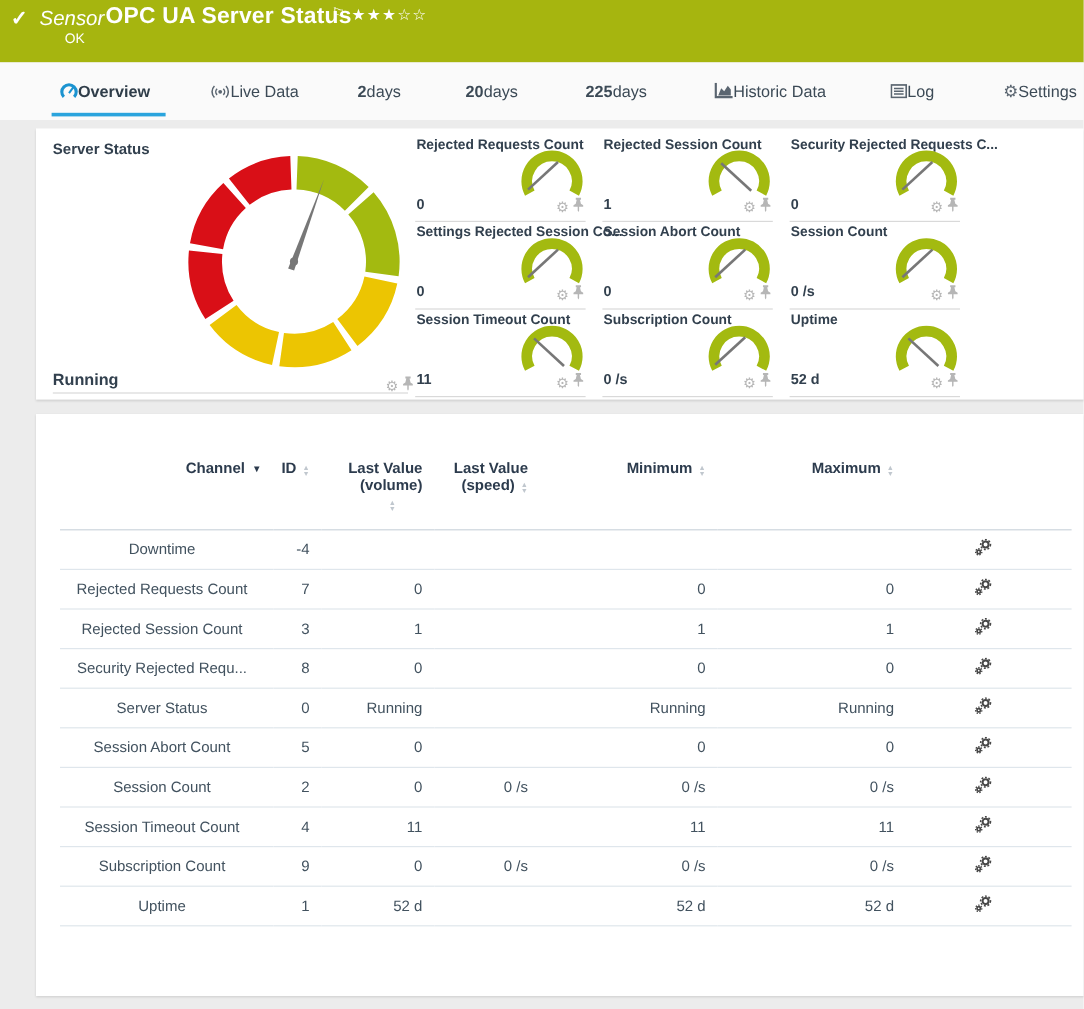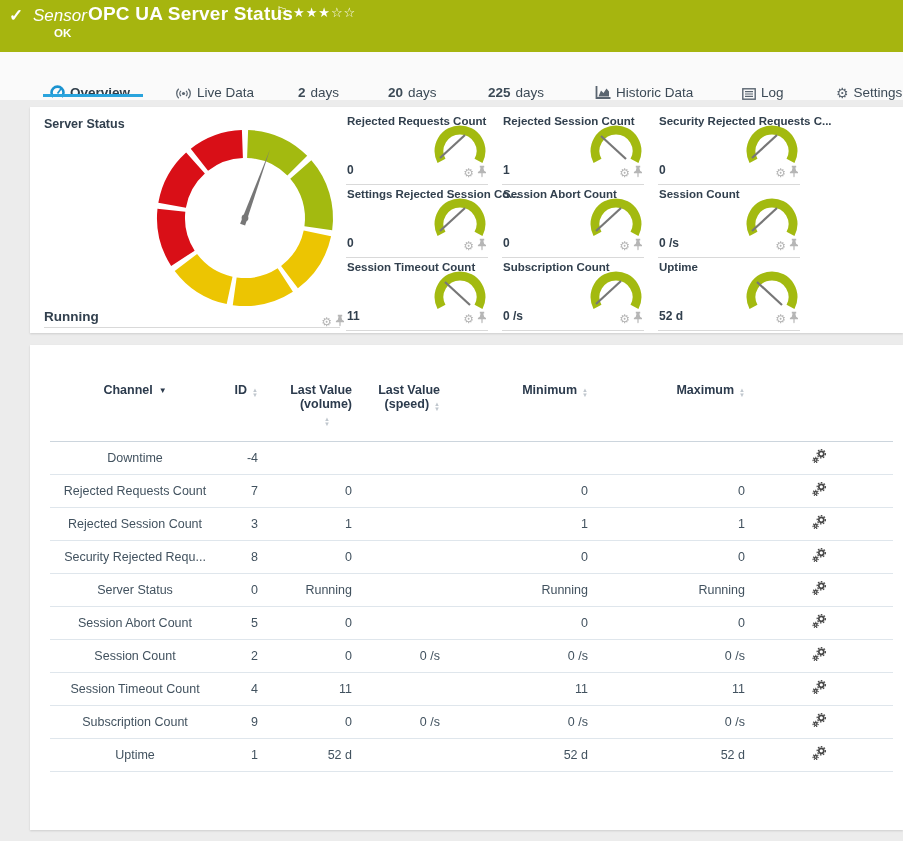--- a/index.html
+++ b/index.html
@@ -13,7 +13,7 @@
   .title{position:absolute;left:88px;top:3px;font-size:19px;font-weight:bold;letter-spacing:.2px}
   .flag{position:absolute;left:276px;top:4px;font-size:13px}
   .stars{position:absolute;left:293px;top:5px;font-size:13px;letter-spacing:1px}
-  .okbadge{position:absolute;left:54px;top:27px;font-size:11.5px;font-weight:bold}
+  .okbadge{position:absolute;left:54px;top:27px;font-size:11.5px;font-weight:normal}
 
   
   .tabbar{position:absolute;left:0;top:52px;width:903px;height:48px;background:#fafafa}

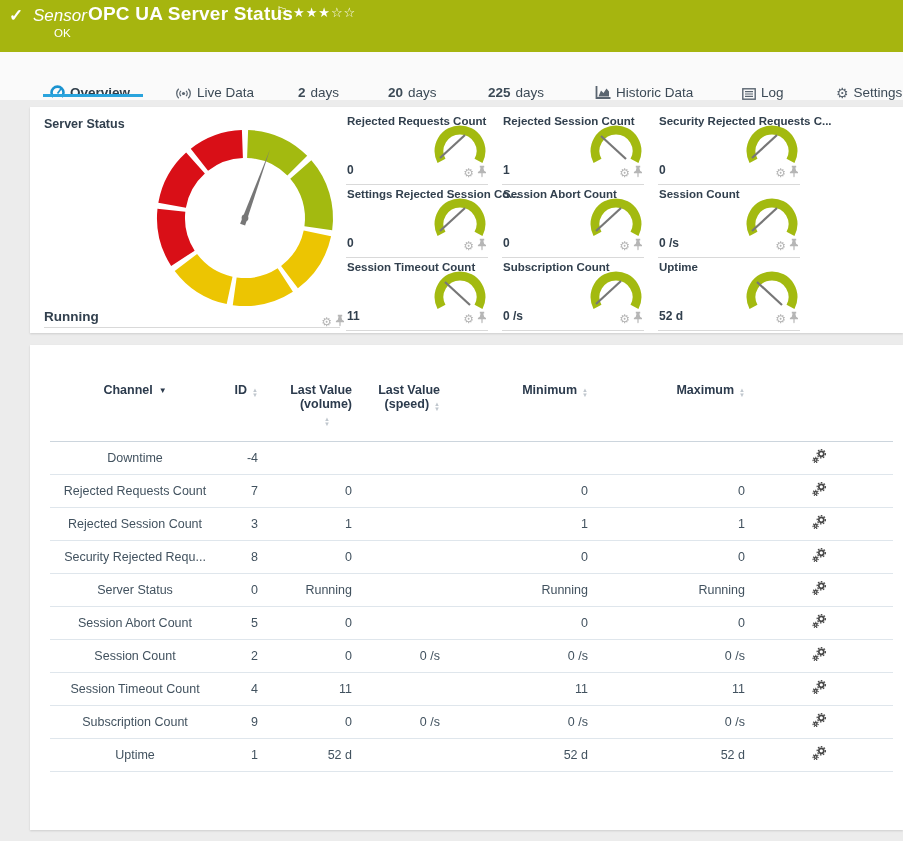--- a/index.html
+++ b/index.html
@@ -17,7 +17,7 @@
 
   
   .tabbar{position:absolute;left:0;top:52px;width:903px;height:48px;background:#fafafa}
-  .tab{position:absolute;top:0;height:100%;display:flex;align-items:flex-end;gap:5px;
+  .tab{position:absolute;top:0;height:100%;display:flex;align-items:center;gap:0;
        font-size:13.5px;color:#3c4a56;cursor:pointer;white-space:nowrap}
   .tab .num{font-weight:bold}
   .tab.active{font-weight:bold;color:#2f3d49}

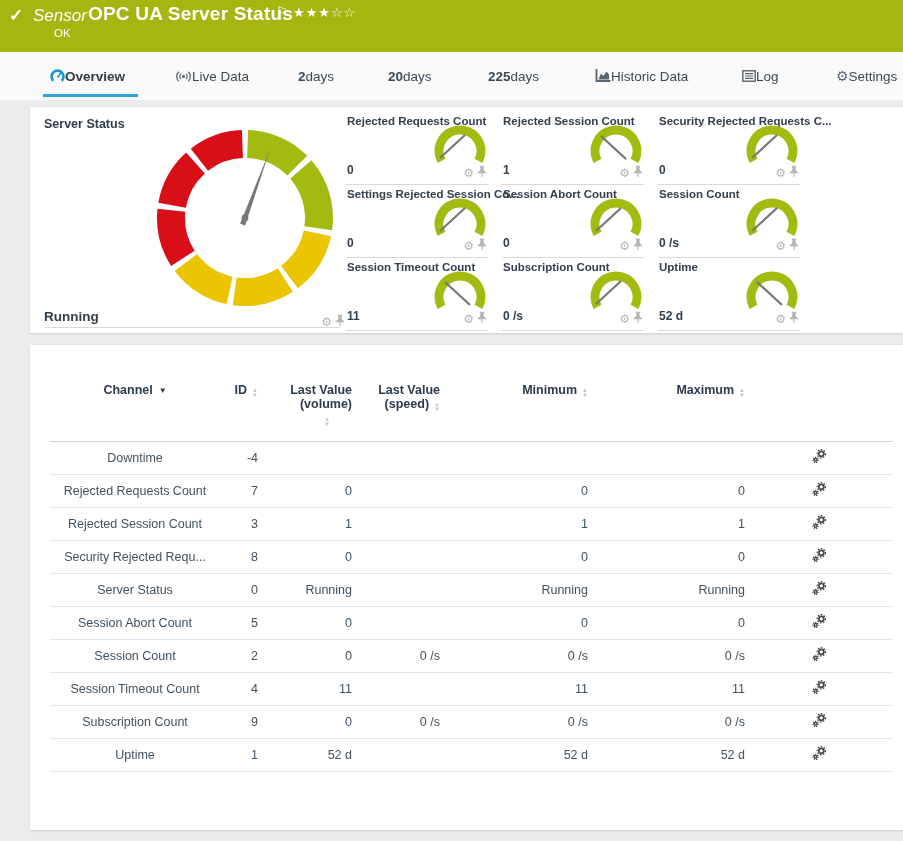--- a/index.html
+++ b/index.html
@@ -52,7 +52,7 @@
   table{position:absolute;left:20px;top:36px;width:843px;border-collapse:collapse;table-layout:fixed}
   th{font-size:12.5px;font-weight:bold;color:#2c3b4d;text-align:right;vertical-align:top;
      height:58px;padding:2px 10px 0 0;border-bottom:1px solid #ccd5dd}
-  th.channel{text-align:center;padding-left:2px}
+  th.channel{text-align:right;padding-left:2px}
   th .l2{display:block}
   td{font-size:12.5px;color:#42525f;height:32px;text-align:right;padding:0 10px 0 0;border-bottom:1px solid #dfe6ec}
   td.channel{text-align:center;padding-left:2px}

